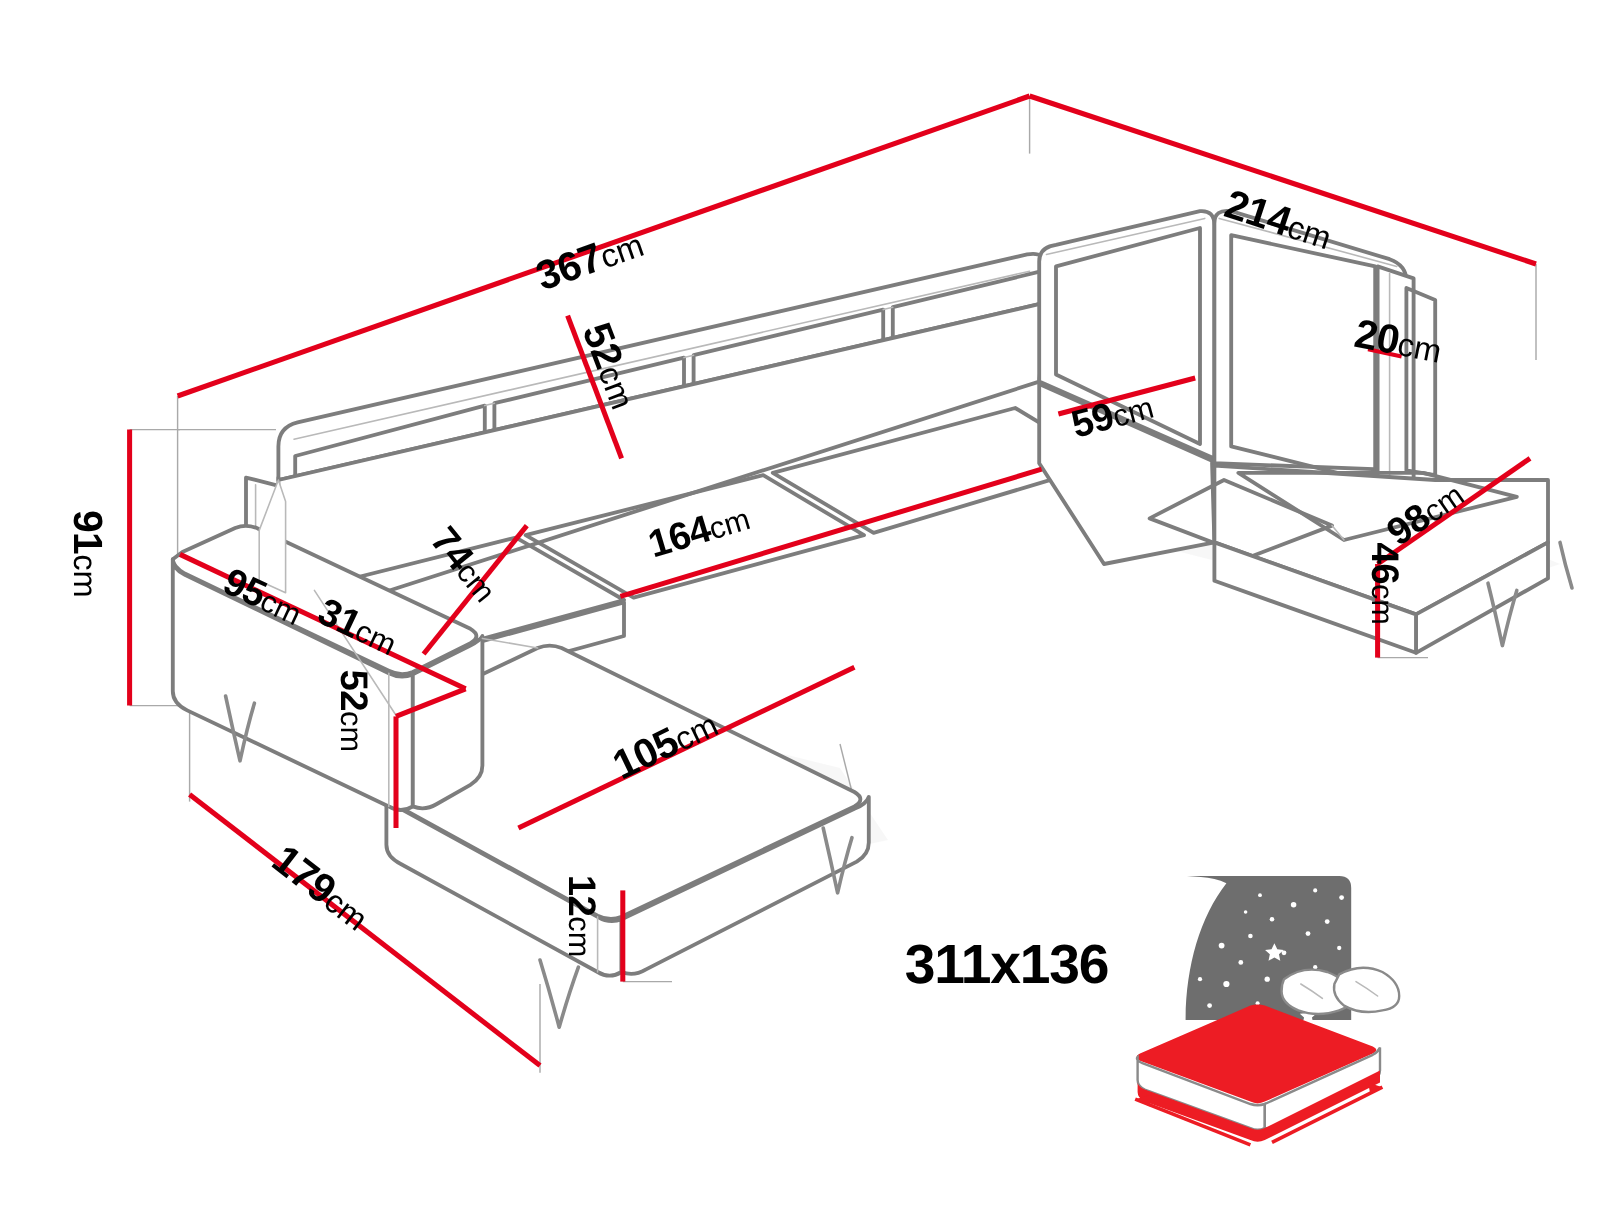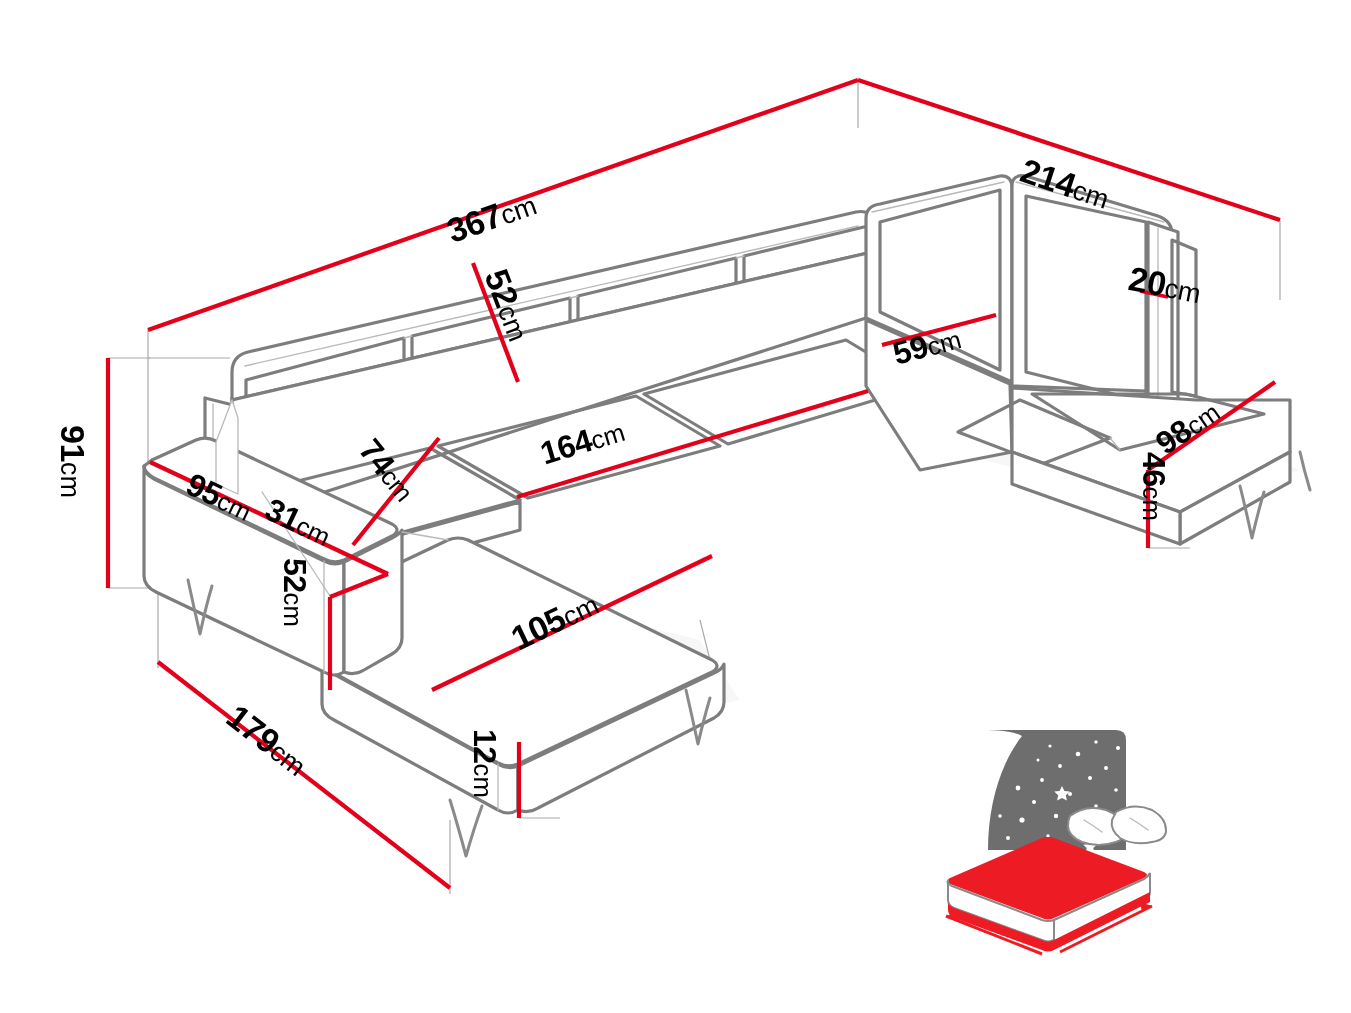--- a/index.html
+++ b/index.html
@@ -380,6 +380,7 @@
     <span>12</span><span class="unit">cm</span>
   </div>
 
+  <div class="bed-label" style="left:754px; top:776px; font-size:46px; letter-spacing:-1px;">311x136</div>
 
 </div>
 

